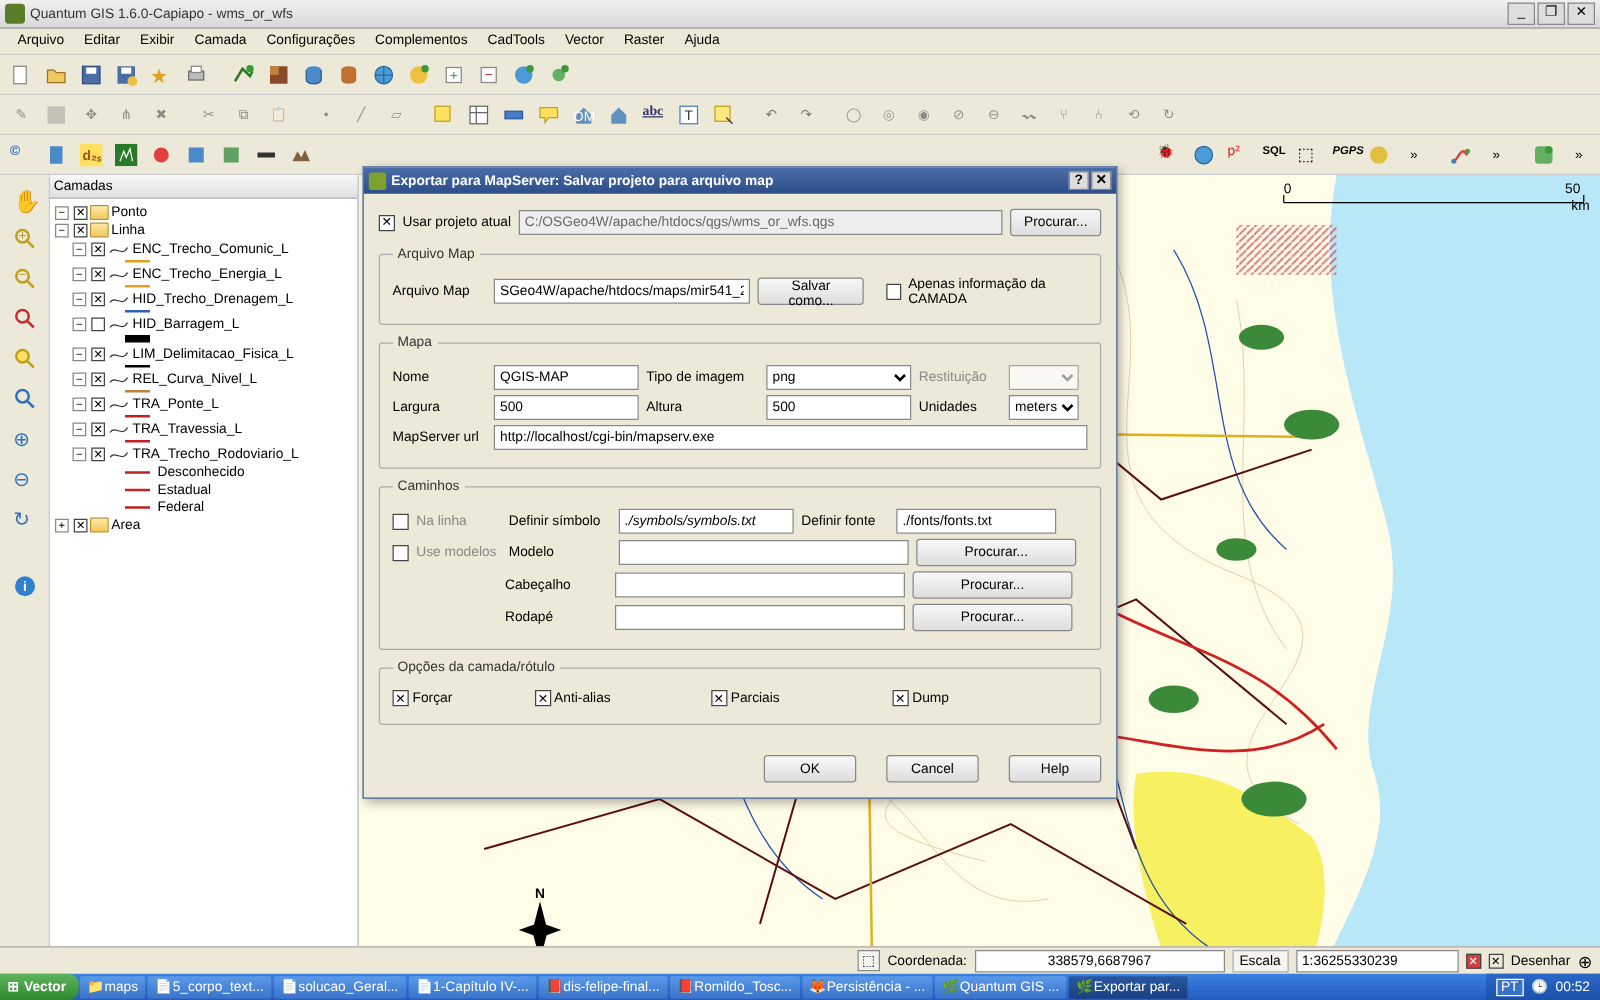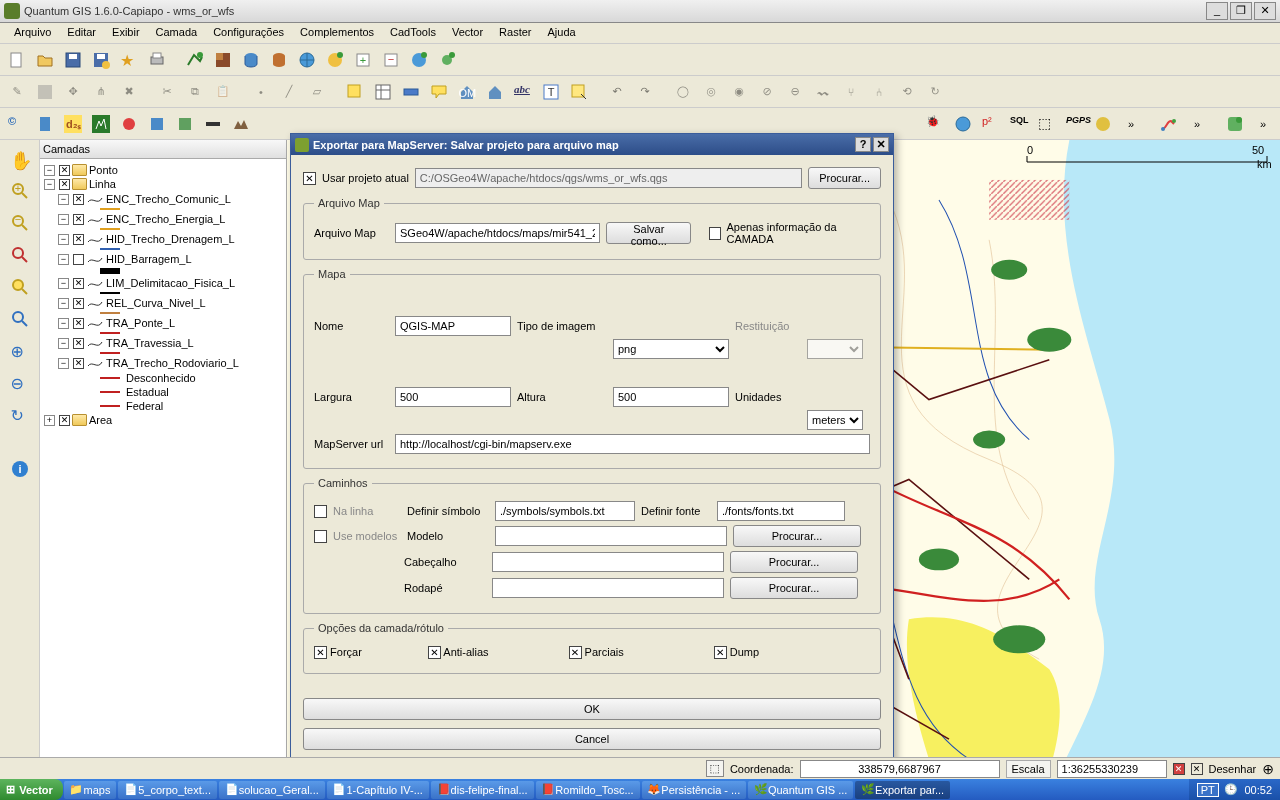--- a/index.html
+++ b/index.html
@@ -252,7 +252,7 @@
       </svg>
     </div>
   <div class="tool">
-      <span style="font-family:serif;font-style:italic;font-weight:bold;color:#336;text-decoration:underline">abc</span>
+      <span style="font-family:serif;font-weight:bold;color:#336;text-decoration:underline">abc</span>
     </div>
   <div class="tool">
       <svg viewBox="0 0 18 18">

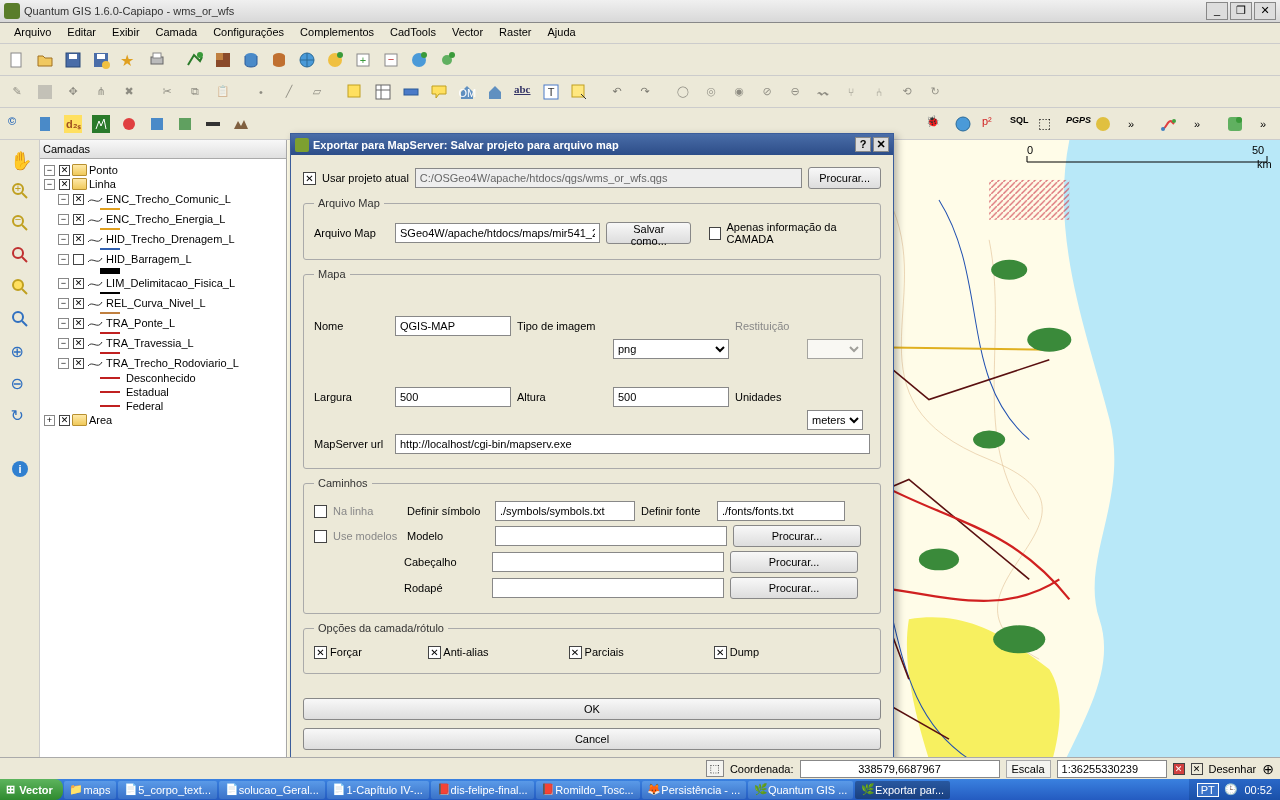--- a/index.html
+++ b/index.html
@@ -56,7 +56,7 @@
 legend { padding: 0 4px; color:#333; }
 input[type=text] { height:20px; border:1px solid #888; padding:0 4px; background:#fff; font-size:11px;}
 input[disabled] { background:#eee; color:#666;}
-select { height:20px; border:1px solid #888; background:#fff; font-size:11px;margin-top:47px;}
+select { height:20px; border:1px solid #888; background:#fff; font-size:11px;}
 .btn { height:22px; padding:0 10px; background:linear-gradient(#f8f8f8,#ddd); border:1px solid #888; border-radius:3px; cursor:pointer; }
 .chk2 { width:13px; height:13px; border:1px solid #444; display:inline-flex; align-items:center; justify-content:center; cursor:pointer; font-size:10px; background:#fff;}
 .dlg-buttons { display:flex; gap:8px; justify-content:flex-end; padding: 8px 12px 12px; flex-direction: column;}

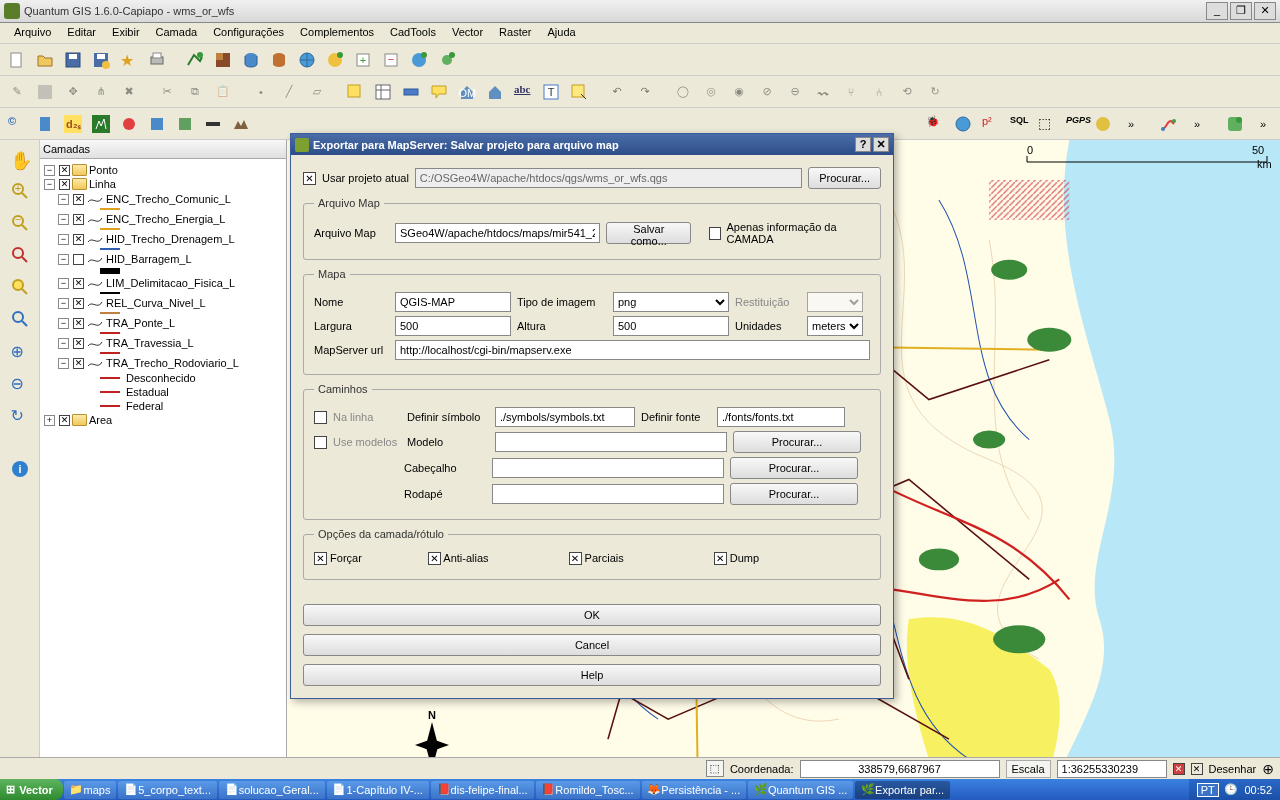--- a/index.html
+++ b/index.html
@@ -699,7 +699,7 @@
         <span class="chk2"></span>
         <span style="color:#888;min-width:68px">Na linha</span>
         <label style="min-width:82px">Definir símbolo</label>
-        <input type="text" style="width: 140px;" value="./symbols/symbols.txt">
+        <input type="text" style="width: 140px; font-style: italic;" value="./symbols/symbols.txt">
         <label style="min-width:70px">Definir fonte</label>
         <input type="text" style="width: 128px;" value="./fonts/fonts.txt">
       </div>

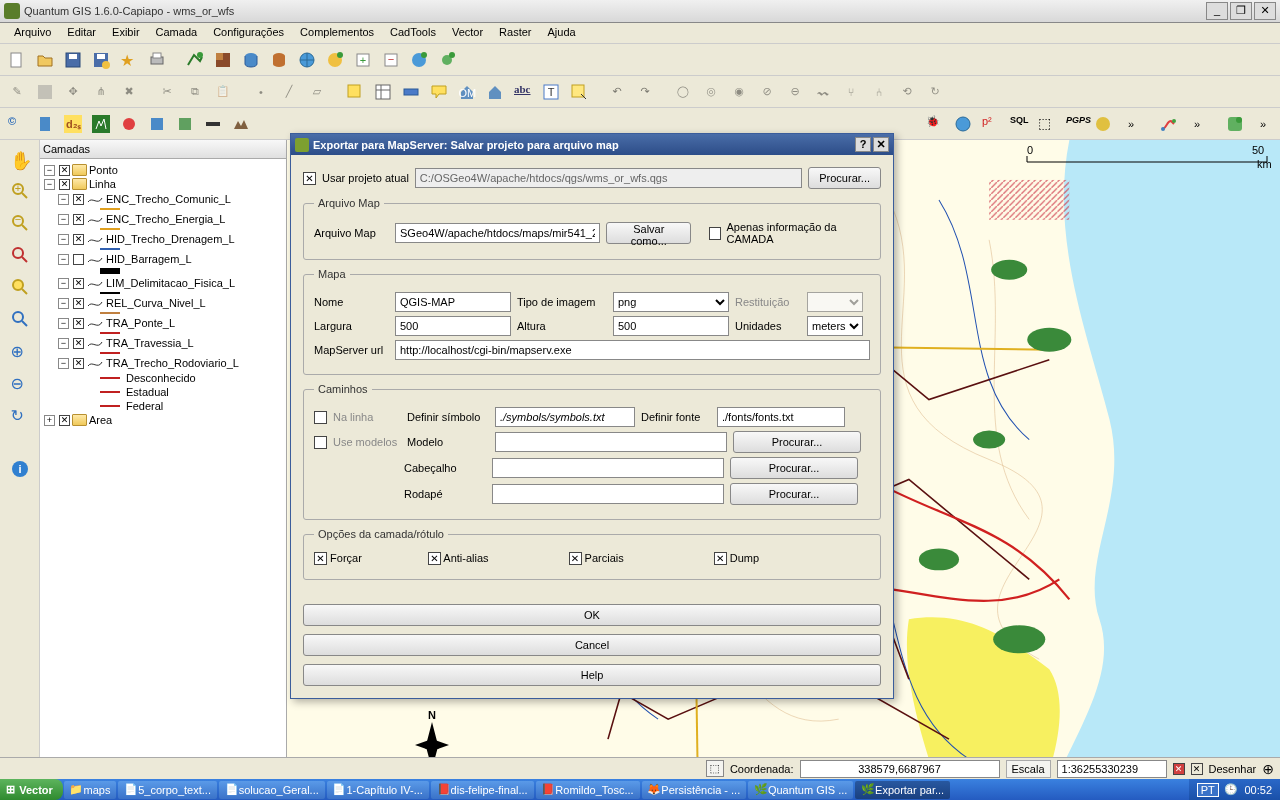--- a/index.html
+++ b/index.html
@@ -59,7 +59,7 @@
 select { height:20px; border:1px solid #888; background:#fff; font-size:11px;}
 .btn { height:22px; padding:0 10px; background:linear-gradient(#f8f8f8,#ddd); border:1px solid #888; border-radius:3px; cursor:pointer; }
 .chk2 { width:13px; height:13px; border:1px solid #444; display:inline-flex; align-items:center; justify-content:center; cursor:pointer; font-size:10px; background:#fff;}
-.dlg-buttons { display:flex; gap:8px; justify-content:flex-end; padding: 8px 12px 12px; flex-direction: column;}
+.dlg-buttons { display:flex; gap:24px; justify-content:flex-end; padding: 8px 12px 12px;}
 .dlg-buttons .btn { min-width:74px; }
 
 

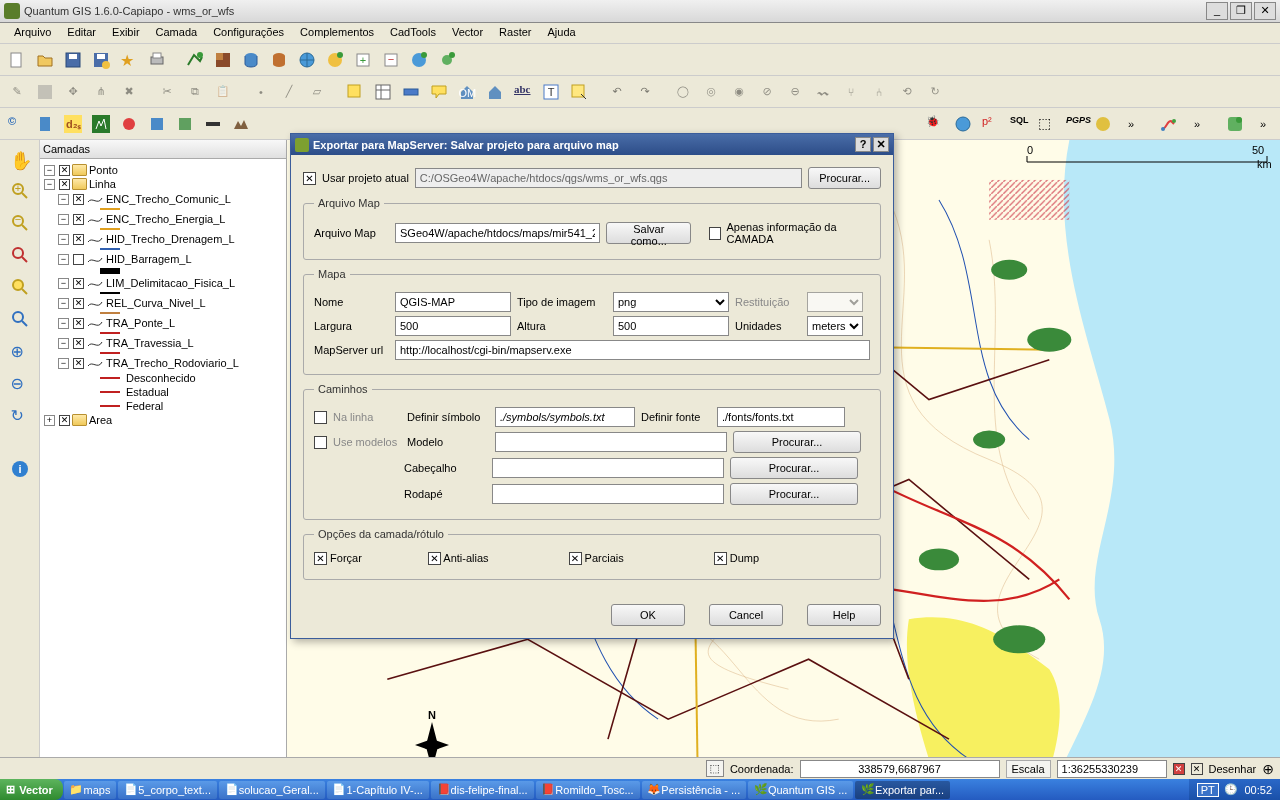--- a/index.html
+++ b/index.html
@@ -746,7 +746,7 @@
   <span>Coordenada:</span>
   <input type="text" style="width: 200px; text-align: center;" value="338579,6687967">
   <span style="border:1px solid #aaa;padding:2px 5px;background:#f4f4f0">Escala</span>
-  <input type="text" style="width: 110px;" value="1:36255330239">
+  <input type="text" style="width: 130px;" value="1:36255330239">
   <span class="status-chk" style="background:#d04040;color:#fff">✕</span>
   <span class="status-chk">✕</span>
   <span>Desenhar</span>

